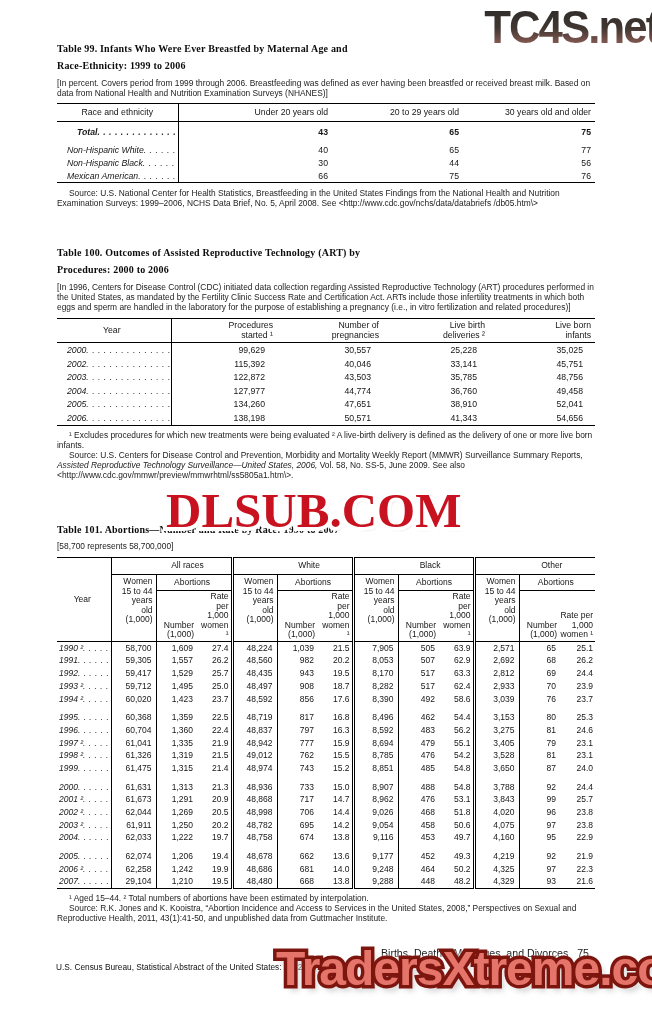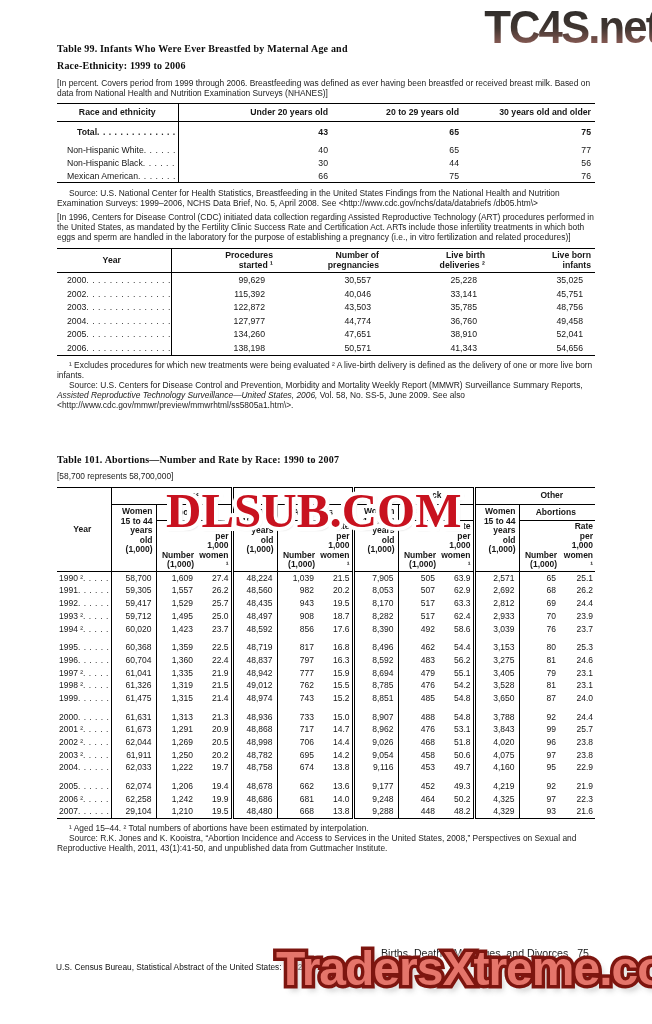--- a/index.html
+++ b/index.html
@@ -14,7 +14,7 @@
 
   
   table{border-collapse:collapse;width:100%;table-layout:fixed;}
-  th{font-weight:700;}
+  th{font-weight:400;}
   td,th{font-size:8.7px;line-height:9.5px;overflow:hidden;}
   .num{text-align:right;padding-right:4px;vertical-align:bottom;}
   .lead{display:flex;align-items:flex-start;}

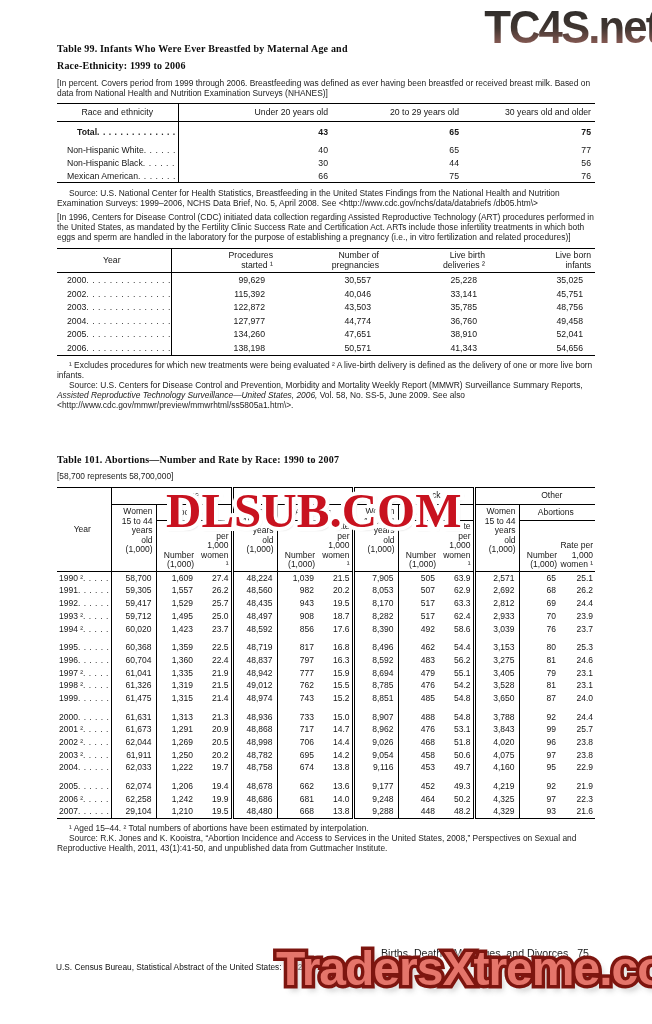--- a/index.html
+++ b/index.html
@@ -17,7 +17,7 @@
   th{font-weight:400;}
   td,th{font-size:8.7px;line-height:9.5px;overflow:hidden;}
   .num{text-align:right;padding-right:4px;vertical-align:bottom;}
-  .lead{display:flex;align-items:flex-start;}
+  .lead{display:flex;align-items:flex-start;font-style:italic;}
   .lead .lt{white-space:nowrap;}
   .lead .dots{flex:1;overflow:hidden;white-space:nowrap;color:#2a2a2a;}
   .lead .dots::after{content:" . . . . . . . . . . . . . . . . . . . . . . . . . . . . . . . . . . . . .";letter-spacing:.5px;}

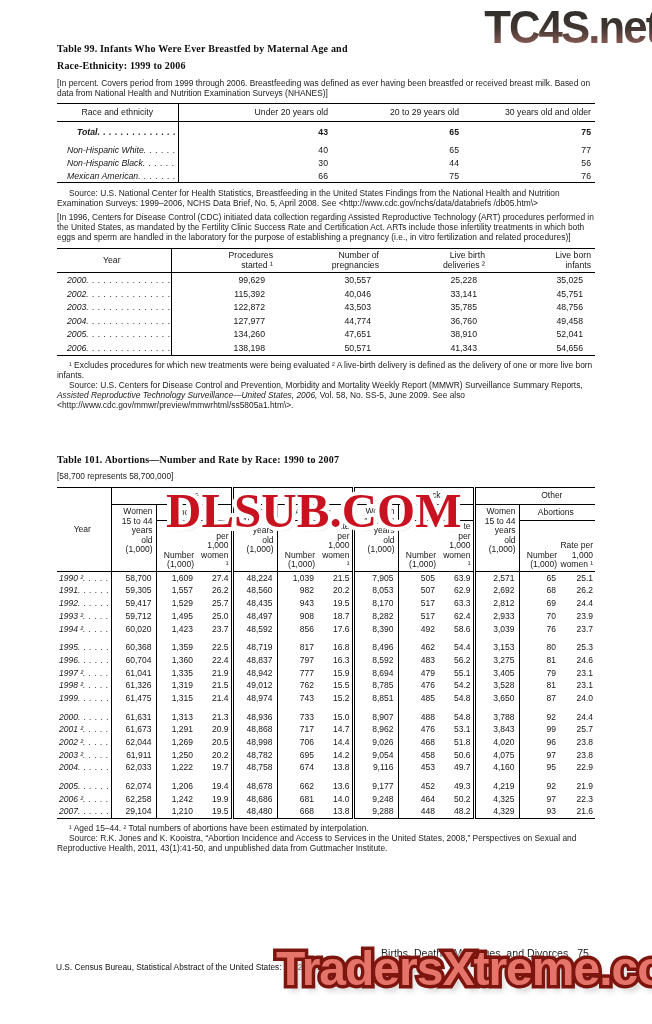--- a/index.html
+++ b/index.html
@@ -173,6 +173,10 @@
     </div>
 
     <div>
+      <div class="tbl-title" style="margin-top:37px;">
+        <div>Table 100. Outcomes of Assisted Reproductive Technology (ART) by</div>
+        <div>Procedures: 2000 to 2006</div>
+      </div>
       <div class="headnote" style="margin-top:4px;">[In 1996, Centers for Disease Control (CDC) initiated data collection regarding Assisted Reproductive Technology (ART) procedures performed in the United States, as mandated by the Fertility Clinic Success Rate and Certification Act. ARTs include those infertility treatments in which both eggs and sperm are handled in the laboratory for the purpose of establishing a pregnancy (i.e., in vitro fertilization and related procedures)]</div>
 
       <table id="t100">

